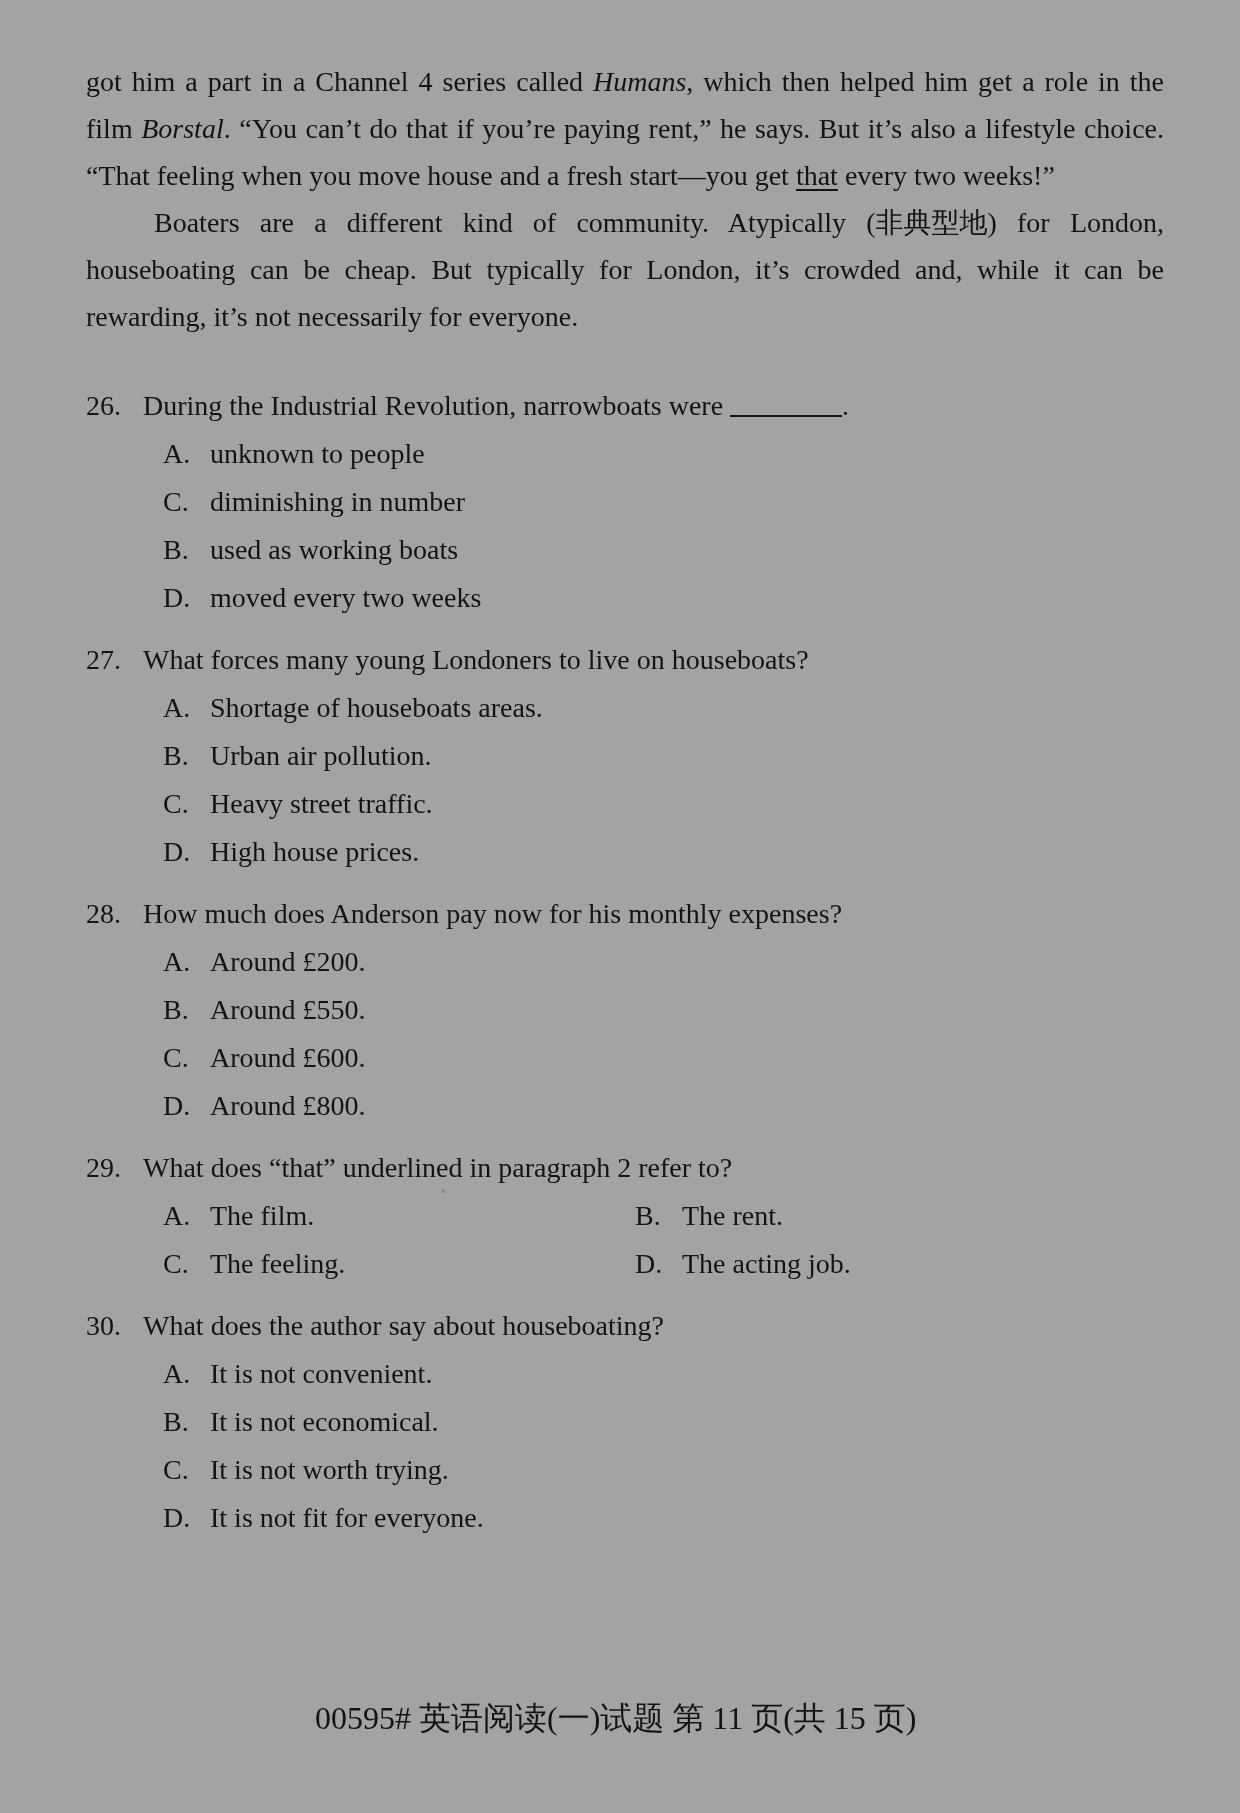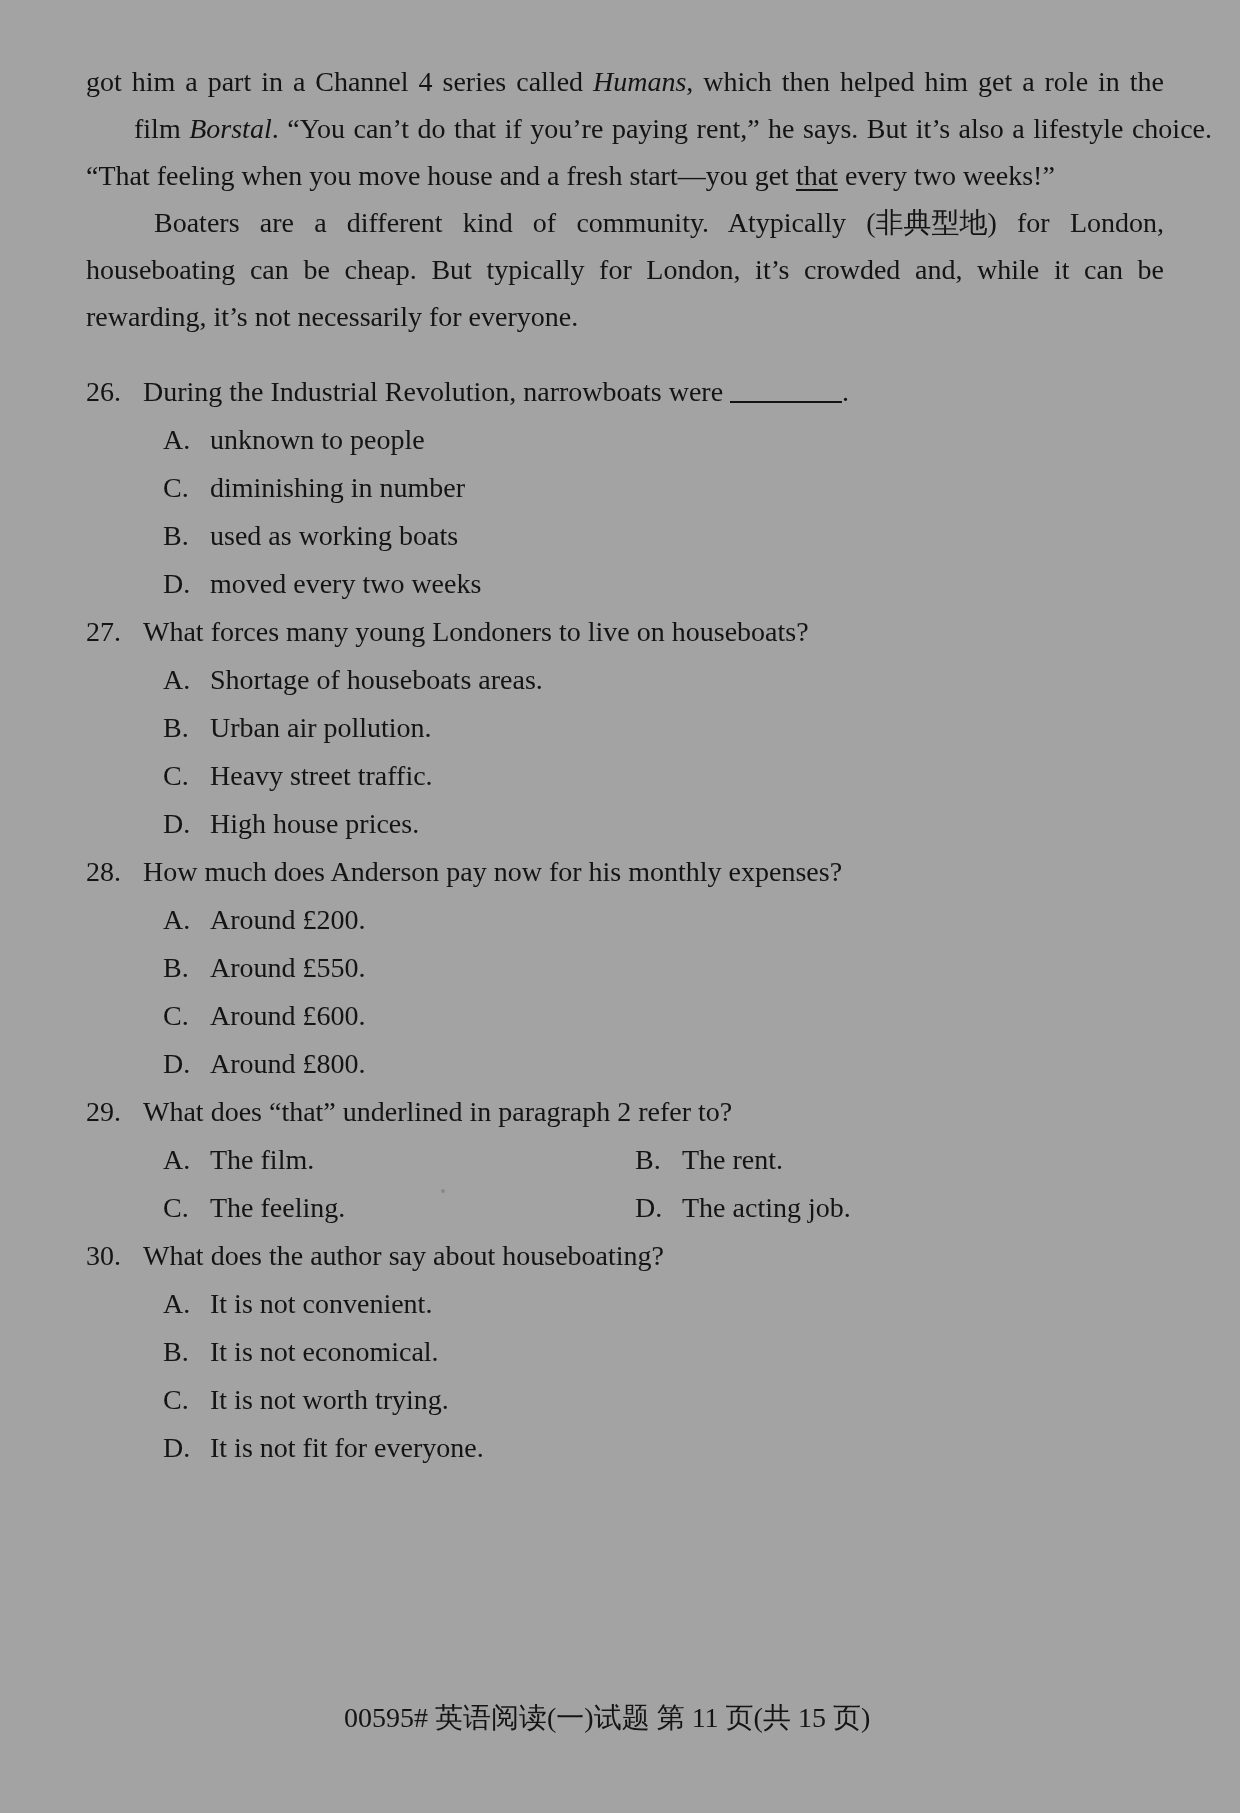--- a/index.html
+++ b/index.html
@@ -79,7 +79,7 @@
 <div class="page">
   <div class="passage" id="passage">
       <div class="pline just" style="word-spacing: 2.96053px;"><span class="ptext"><span>got him a part in a Channel 4 series called </span><span class="italic">Humans</span><span>, which then helped him get a role in the</span></span></div>
-      <div class="pline just" style="word-spacing: 1.53493px; margin-left: 48px;"><span class="ptext"><span>film </span><span class="italic">Borstal</span><span>. “You can’t do that if you’re paying rent,” he says. But it’s also a lifestyle choice.</span></span></div>
+      <div class="pline just" style="word-spacing: 1.53493px;"><span class="ptext"><span>film </span><span class="italic">Borstal</span><span>. “You can’t do that if you’re paying rent,” he says. But it’s also a lifestyle choice.</span></span></div>
       <div class="pline"><span class="ptext"><span>“That feeling when you move house and a fresh start—you get </span><span class="underline">that</span><span> every two weeks!”</span></span></div>
       <div class="pline just indent" style="word-spacing: 13.2094px; font-family: Liberation Serif, serif;"><span class="ptext"><span>Boaters are a different kind of community. Atypically (非典型地) for London,</span></span></div>
       <div class="pline just" style="word-spacing: 7.63058px;"><span class="ptext"><span>houseboating can be cheap. But typically for London, it’s crowded and, while it can be</span></span></div>

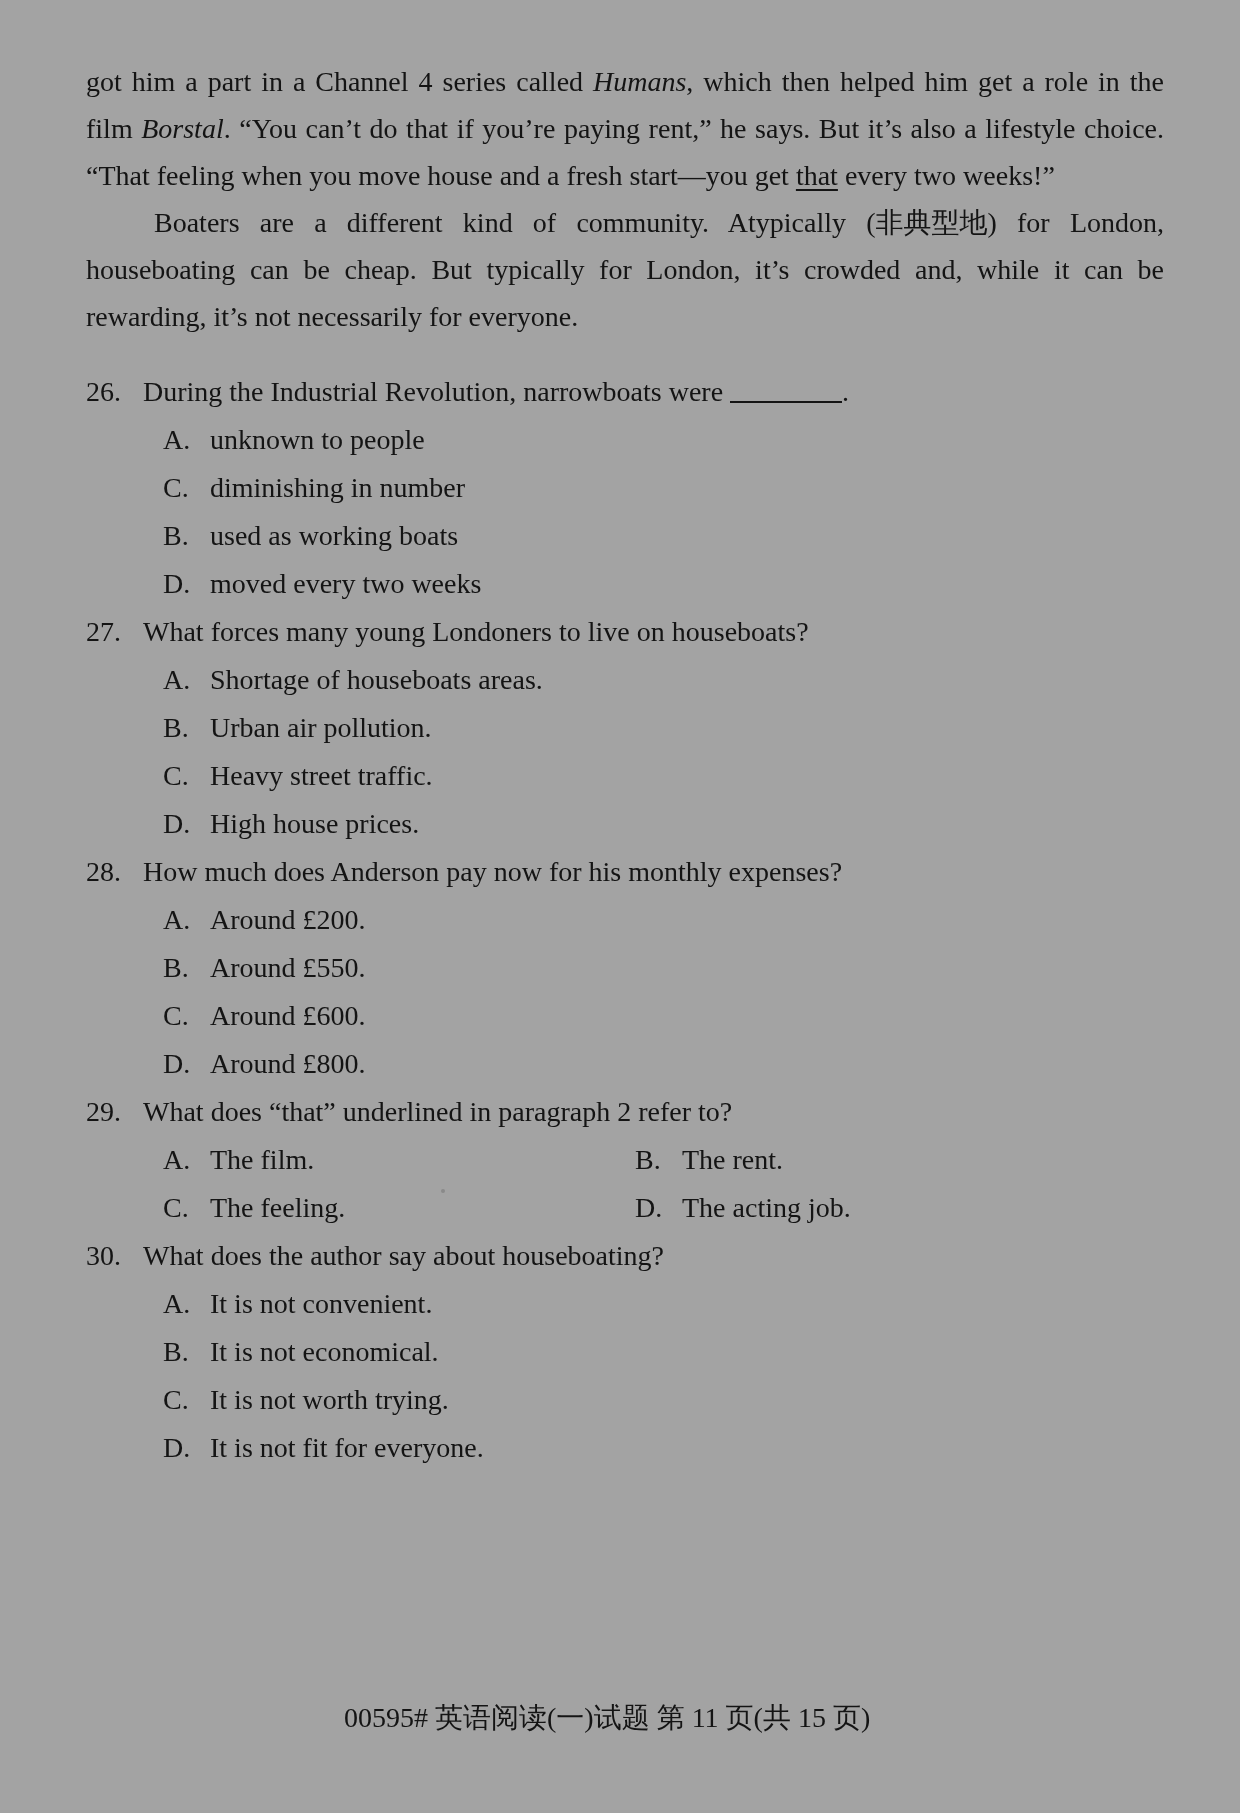--- a/index.html
+++ b/index.html
@@ -37,7 +37,7 @@
     width: 1078px;
     font-size: 28px;
   }
-  .q-stem { line-height: 48px; height: 48px; white-space: nowrap; }
+  .q-stem { line-height: 48px; height: 48px; white-space: nowrap; margin-top: 14px; }
   .q-num { display: inline-block; width: 57px; }
   .q-options { padding-left: 77px; }
   .q-options.two-col {

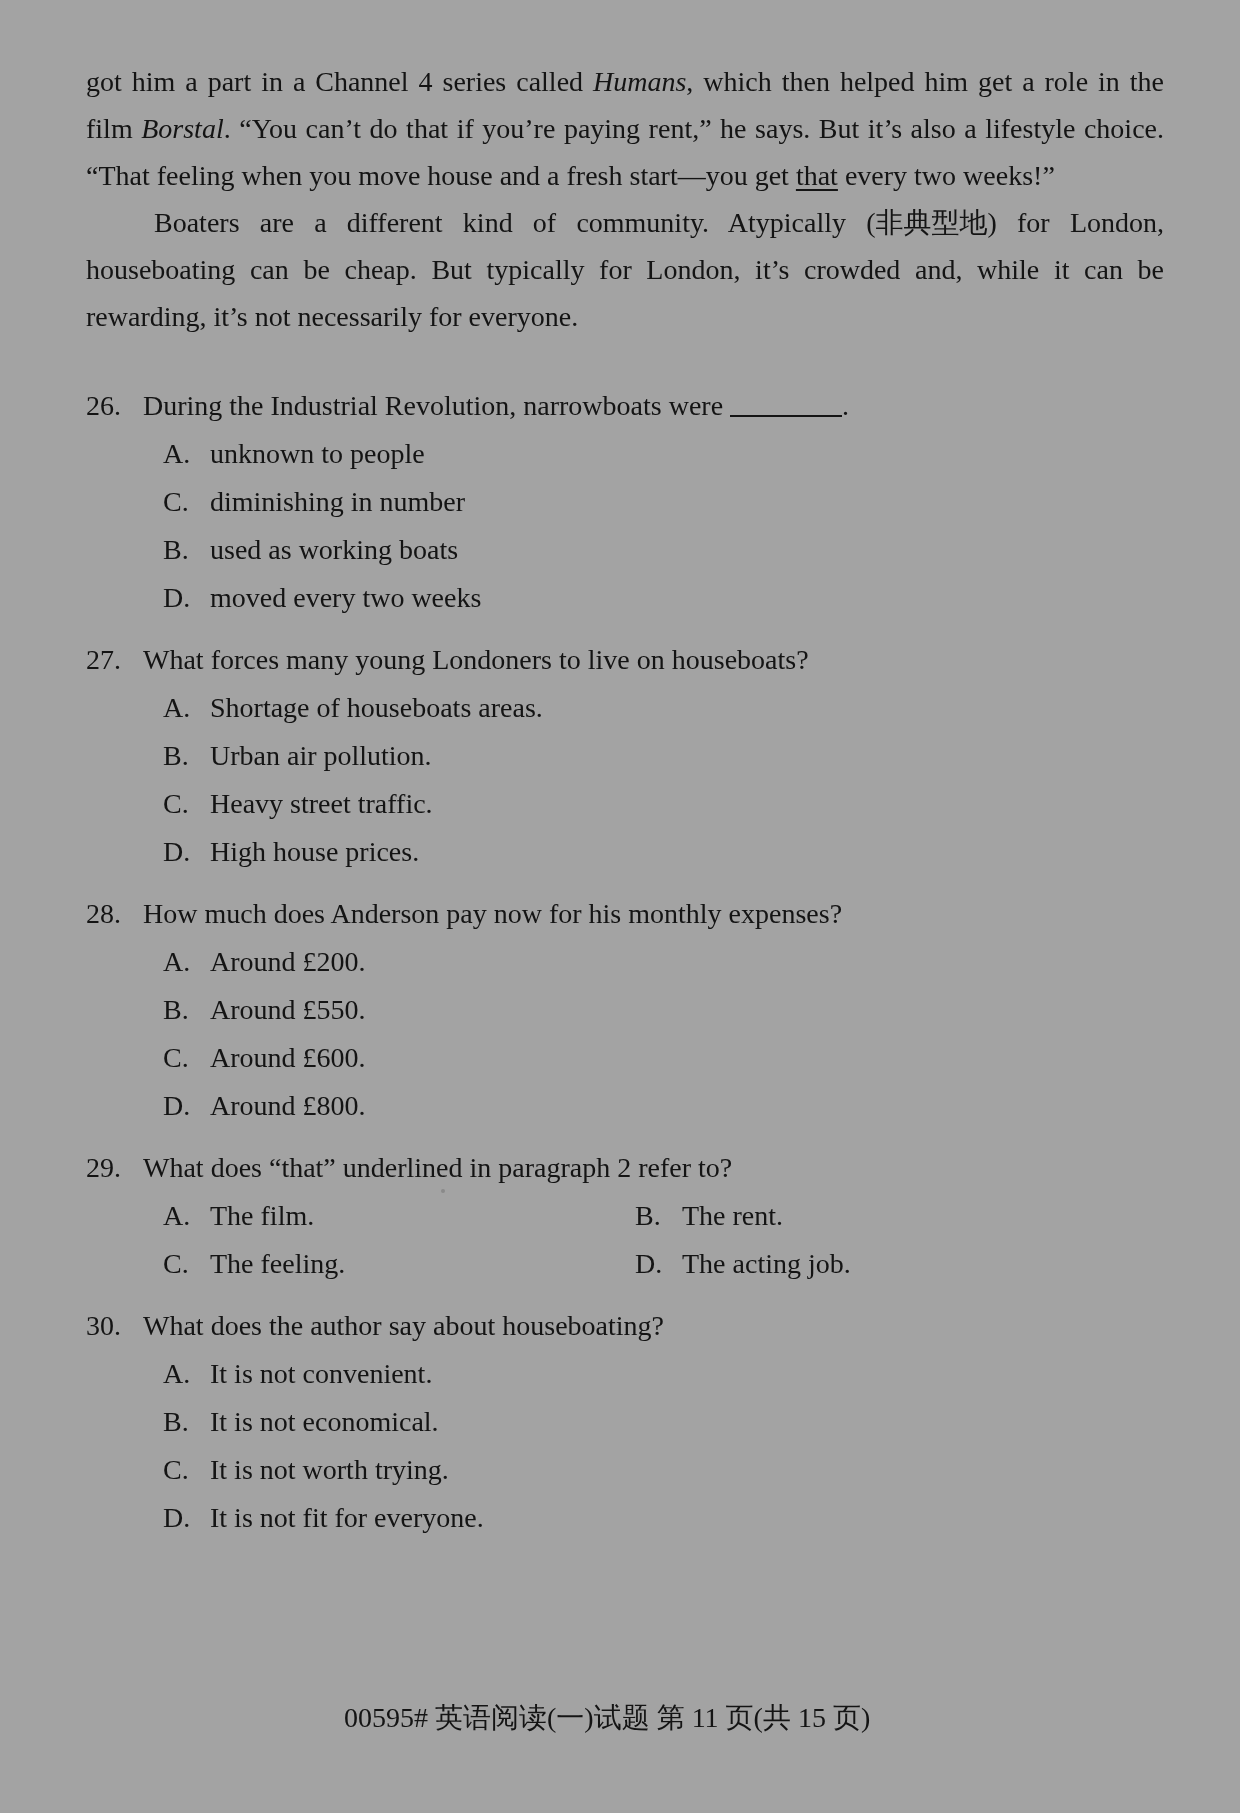--- a/index.html
+++ b/index.html
@@ -58,11 +58,10 @@
   .footer {
     position: absolute;
     left: 315px; top: 1698px;
-    font-size: 28px;
+    font-size: 32px;
     line-height: 40px;
     color: #141414;
     white-space: nowrap;
-    margin-left: 29px;
   }
   
   .artifact-dot {

